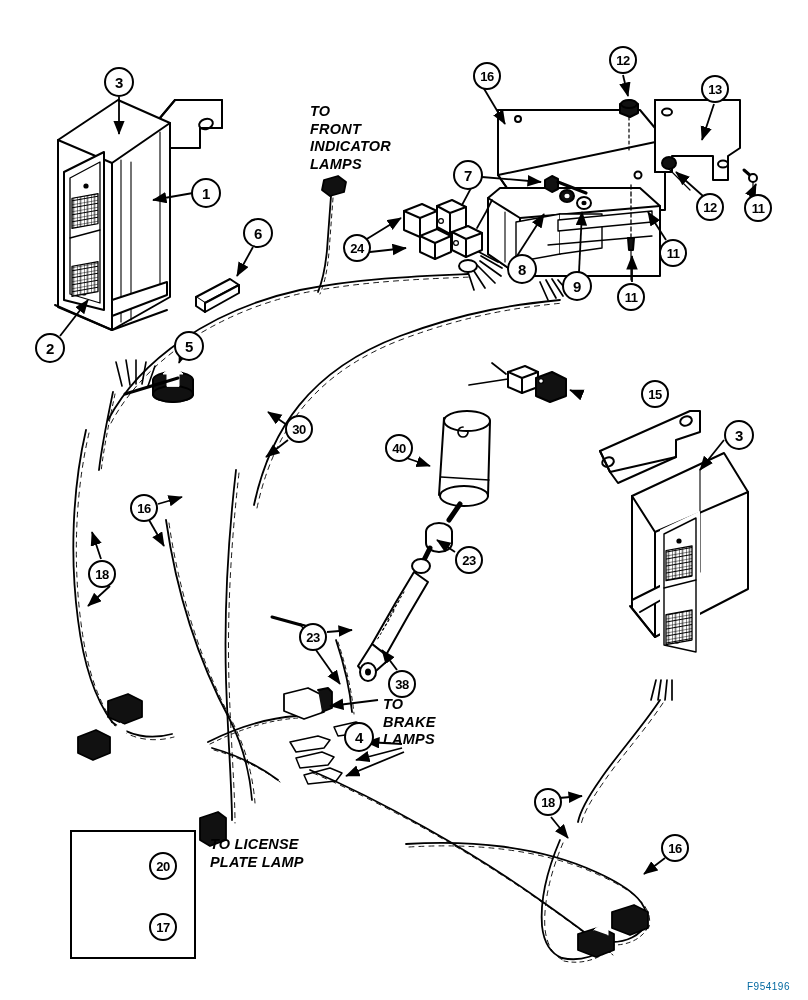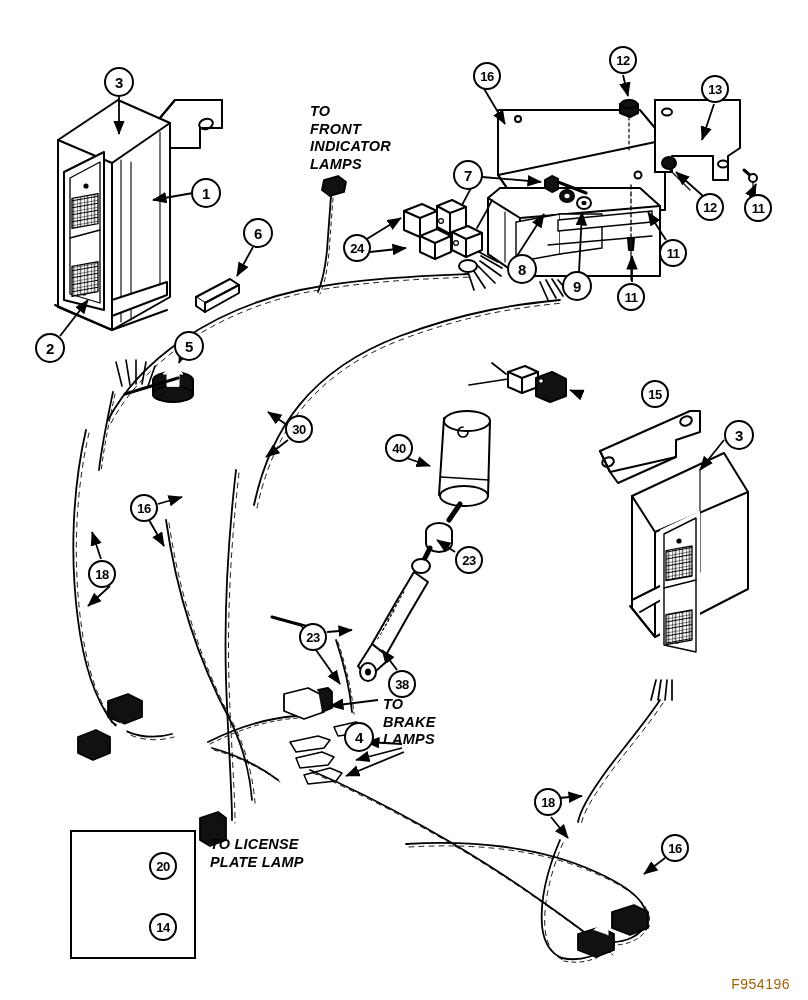--- a/index.html
+++ b/index.html
@@ -410,7 +410,7 @@
       <div class="callout sm" style="left: 595px; top: 394px; margin-left: 46px;">15</div>
       <div class="callout sm" style="left: 144px; top: 508px;">16</div>
       <div class="callout sm" style="left: 675px; top: 848px;">16</div>
-      <div class="callout sm" style="left: 163px; top: 927px;">14</div>
+      <div class="callout sm" style="left: 163px; top: 927px;">17</div>
       <div class="callout sm" style="left: 102px; top: 574px;">18</div>
       <div class="callout sm" style="left: 548px; top: 802px;">18</div>
       <div class="callout sm" style="left: 163px; top: 866px;">20</div>

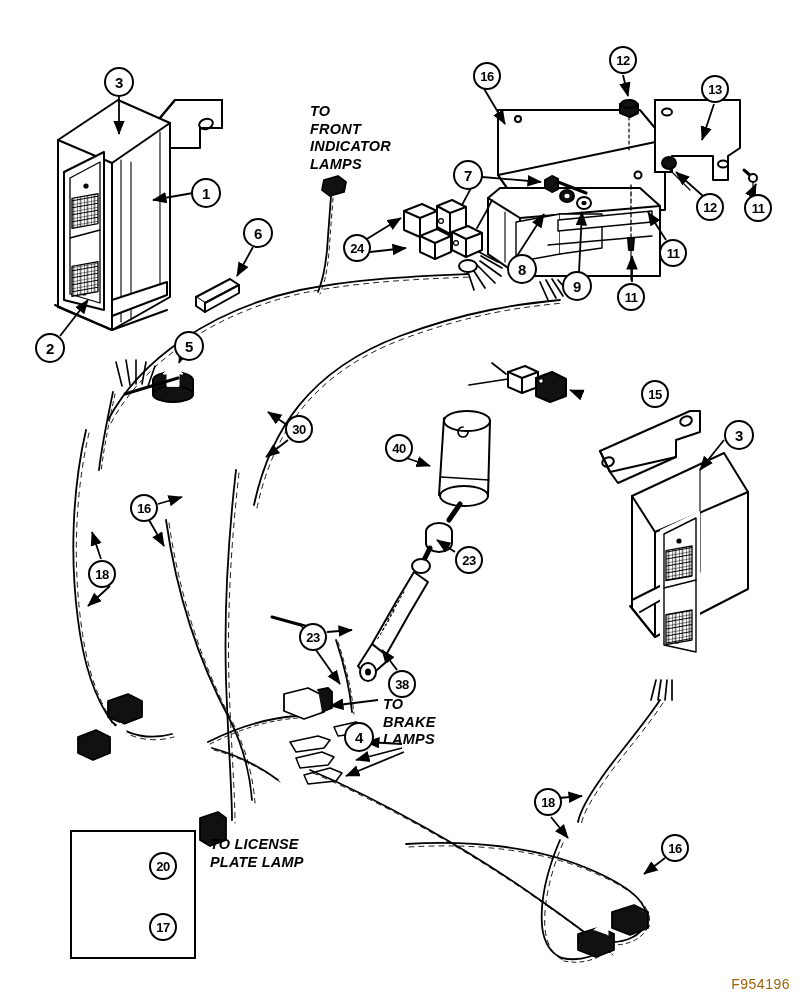--- a/index.html
+++ b/index.html
@@ -47,10 +47,10 @@
   #figcode{
     position:absolute;
     right:18px;bottom:8px;
-    font-size:14px;
+    font-size:10px;
     letter-spacing:0.5px;
     font-family:"Liberation Sans", sans-serif;
-    color:#a16207;
+    color:#0369a1;
     z-index:45;
   }
   #inset-box{

